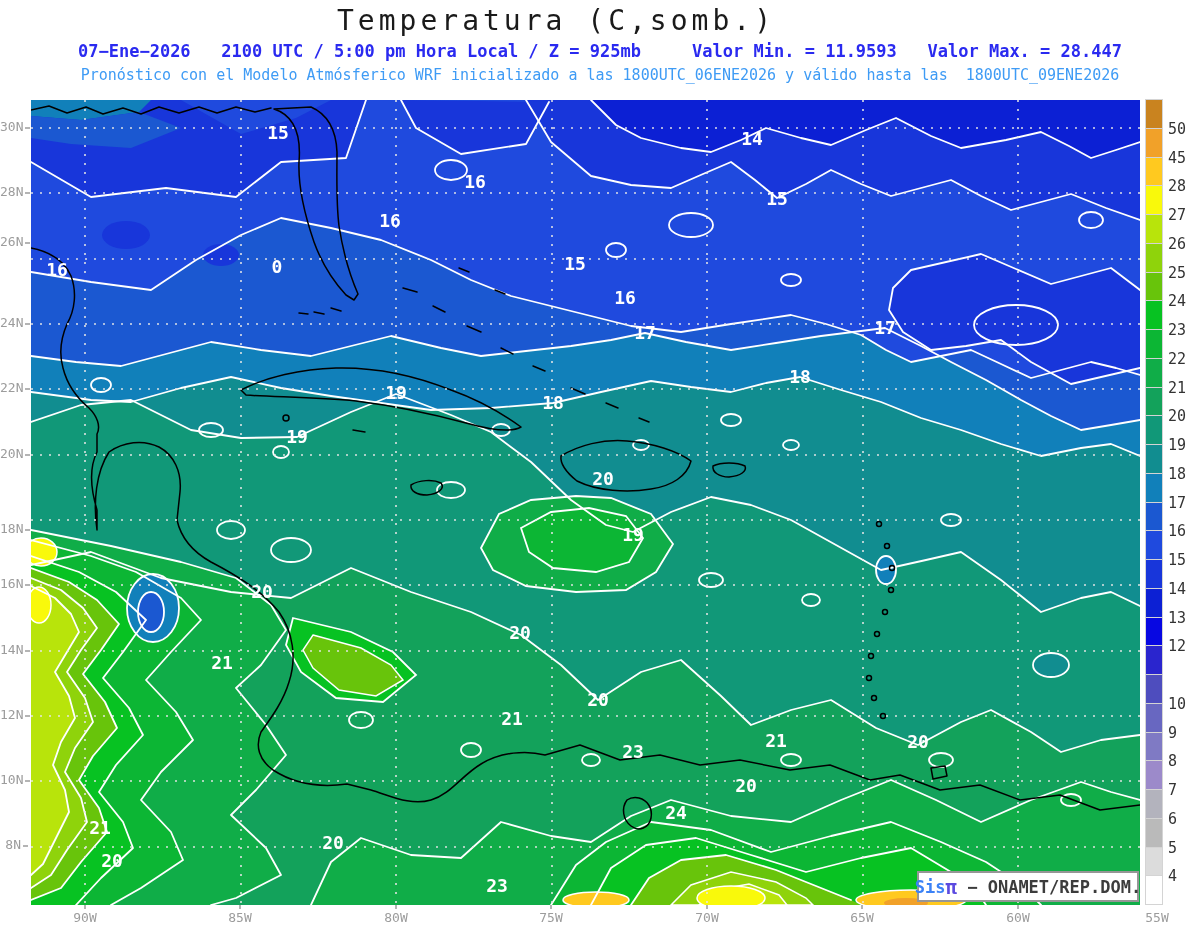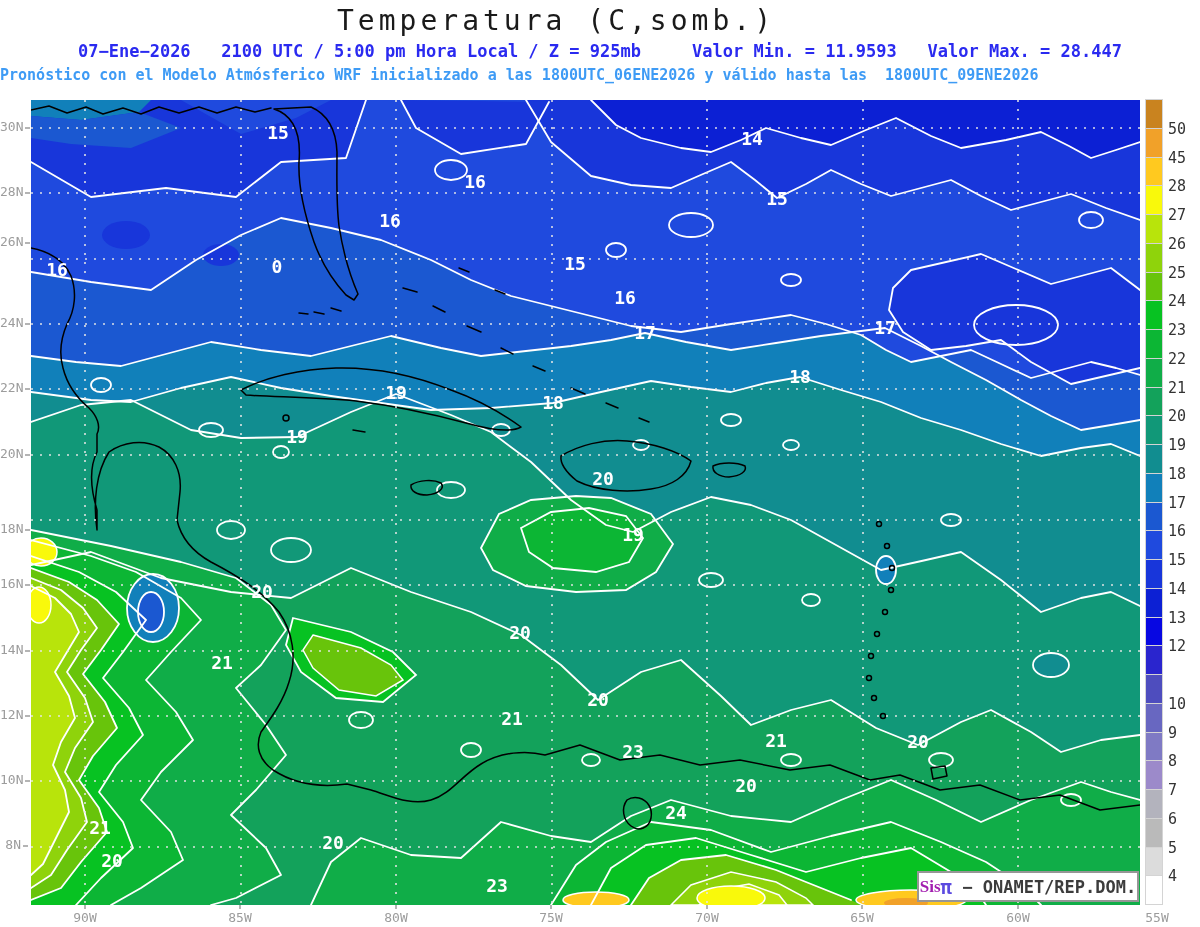--- a/index.html
+++ b/index.html
@@ -9,8 +9,8 @@
       font-size:28px;letter-spacing:4px;color:#1a1a1a;font-weight:normal;white-space:pre;}
   .sub1{position:absolute;top:41px;left:0;width:1200px;text-align:center;
       font-size:17px;color:#2a2af0;white-space:pre;font-weight:bold;letter-spacing:0px;}
-  .sub2{position:absolute;top:66px;left:0;width:1020px;text-align:center;
-      font-size:15px;color:#3e9bf5;white-space:pre;font-weight:bold;}
+  .sub2{position:absolute;top:66px;left:0;width:1200px;text-align:center;
+      font-size:15px;color:#3e9bf5;white-space:pre;font-weight:normal;}
   .map-wrap{position:absolute;left:31px;top:100px;width:1109px;height:805px;}
   .lat-axis{position:absolute;left:0;top:0;width:30px;height:927px;}
   .lat-label{position:absolute;left:0;width:28px;text-align:right;font-size:13px;color:#9c9c9c;white-space:nowrap;}

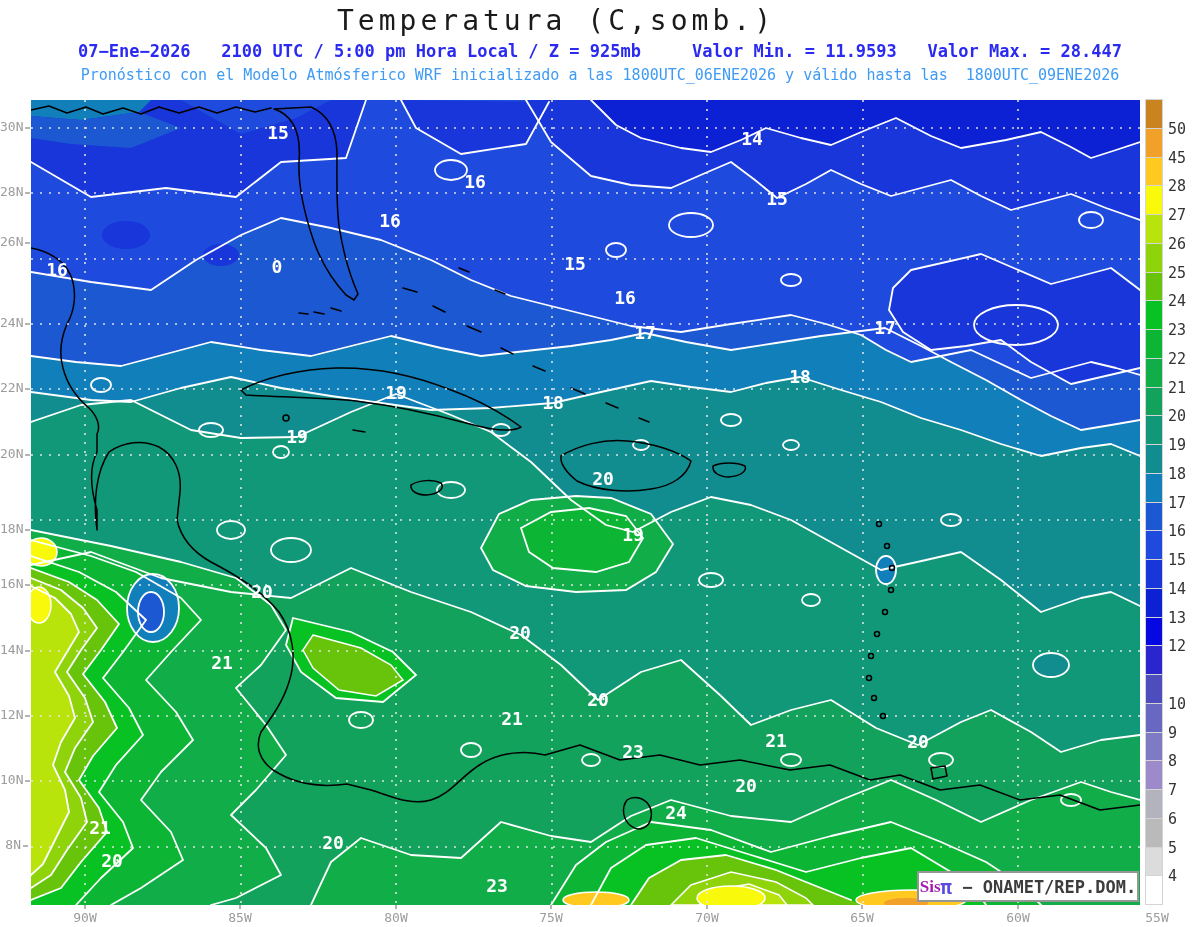--- a/index.html
+++ b/index.html
@@ -25,7 +25,7 @@
   .logo-box{position:absolute;left:917px;top:871px;width:222px;height:31px;background:#ffffff;
       border:2px solid #969696;box-sizing:border-box;display:flex;align-items:center;justify-content:center;
       font-size:17px;font-weight:bold;white-space:pre;}
-  .logo-sis{color:#a21caf;font-family:Liberation Serif, serif;}
+  .logo-sis{color:#3b82f6;}
   .logo-pi{color:#5b4ae0;font-size:19px;}
   .logo-rest{color:#3c3c3c;}
   .clabel{font-family:"DejaVu Sans Mono",monospace;font-size:18px;font-weight:bold;fill:#ffffff;text-anchor:middle;}

